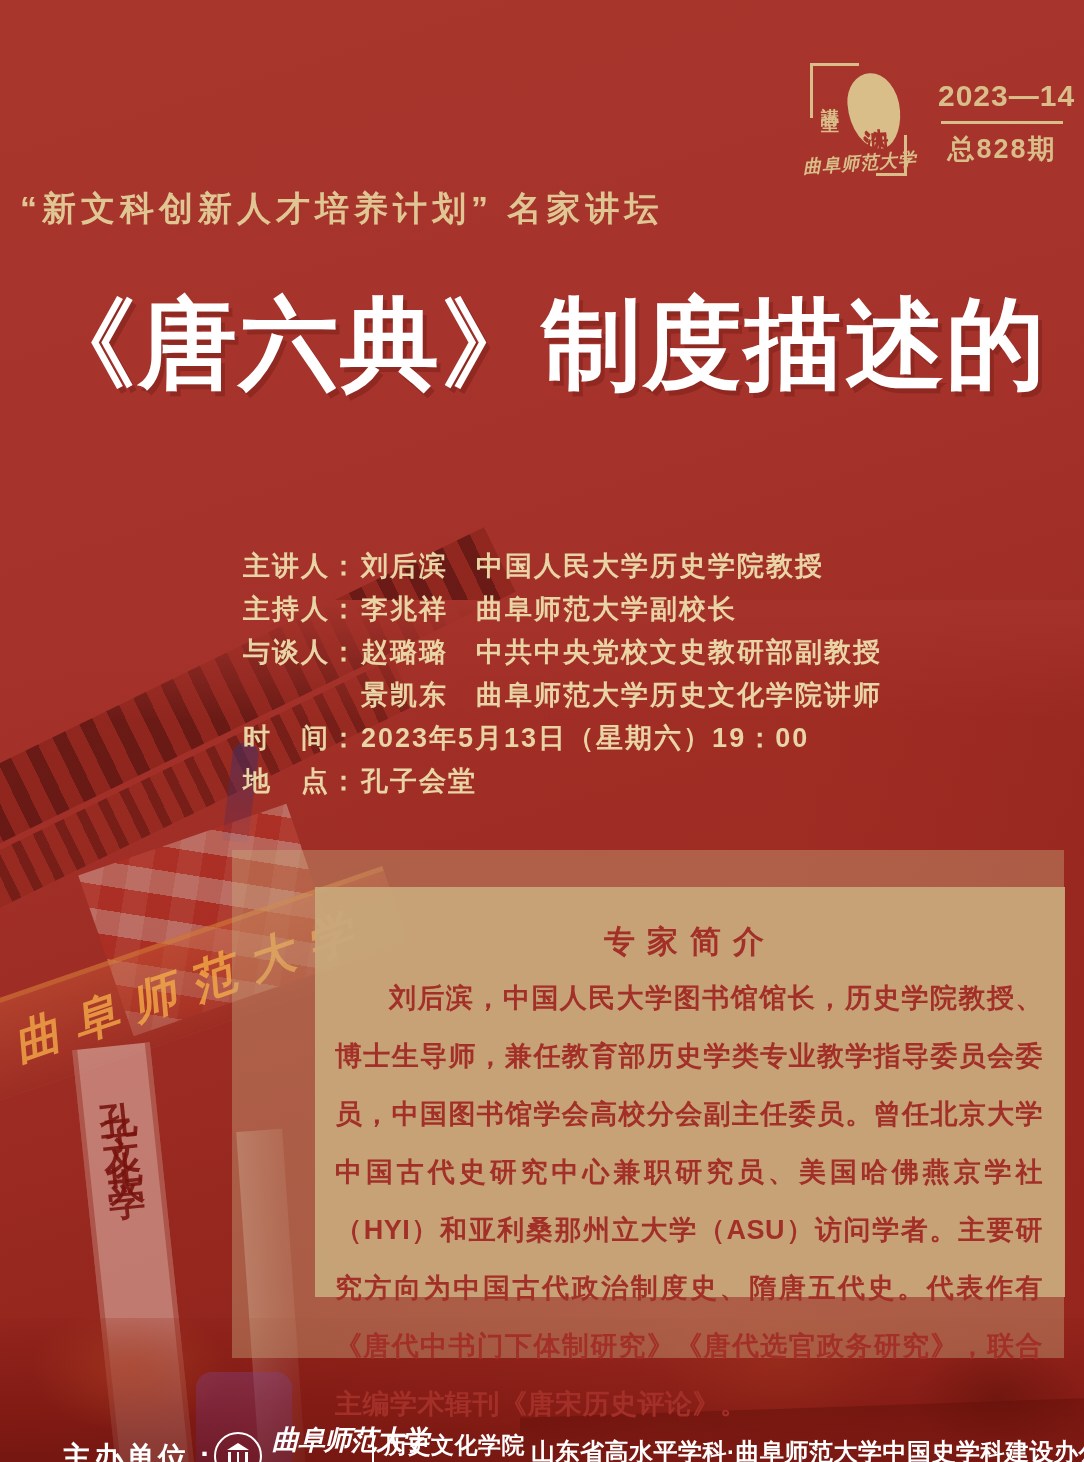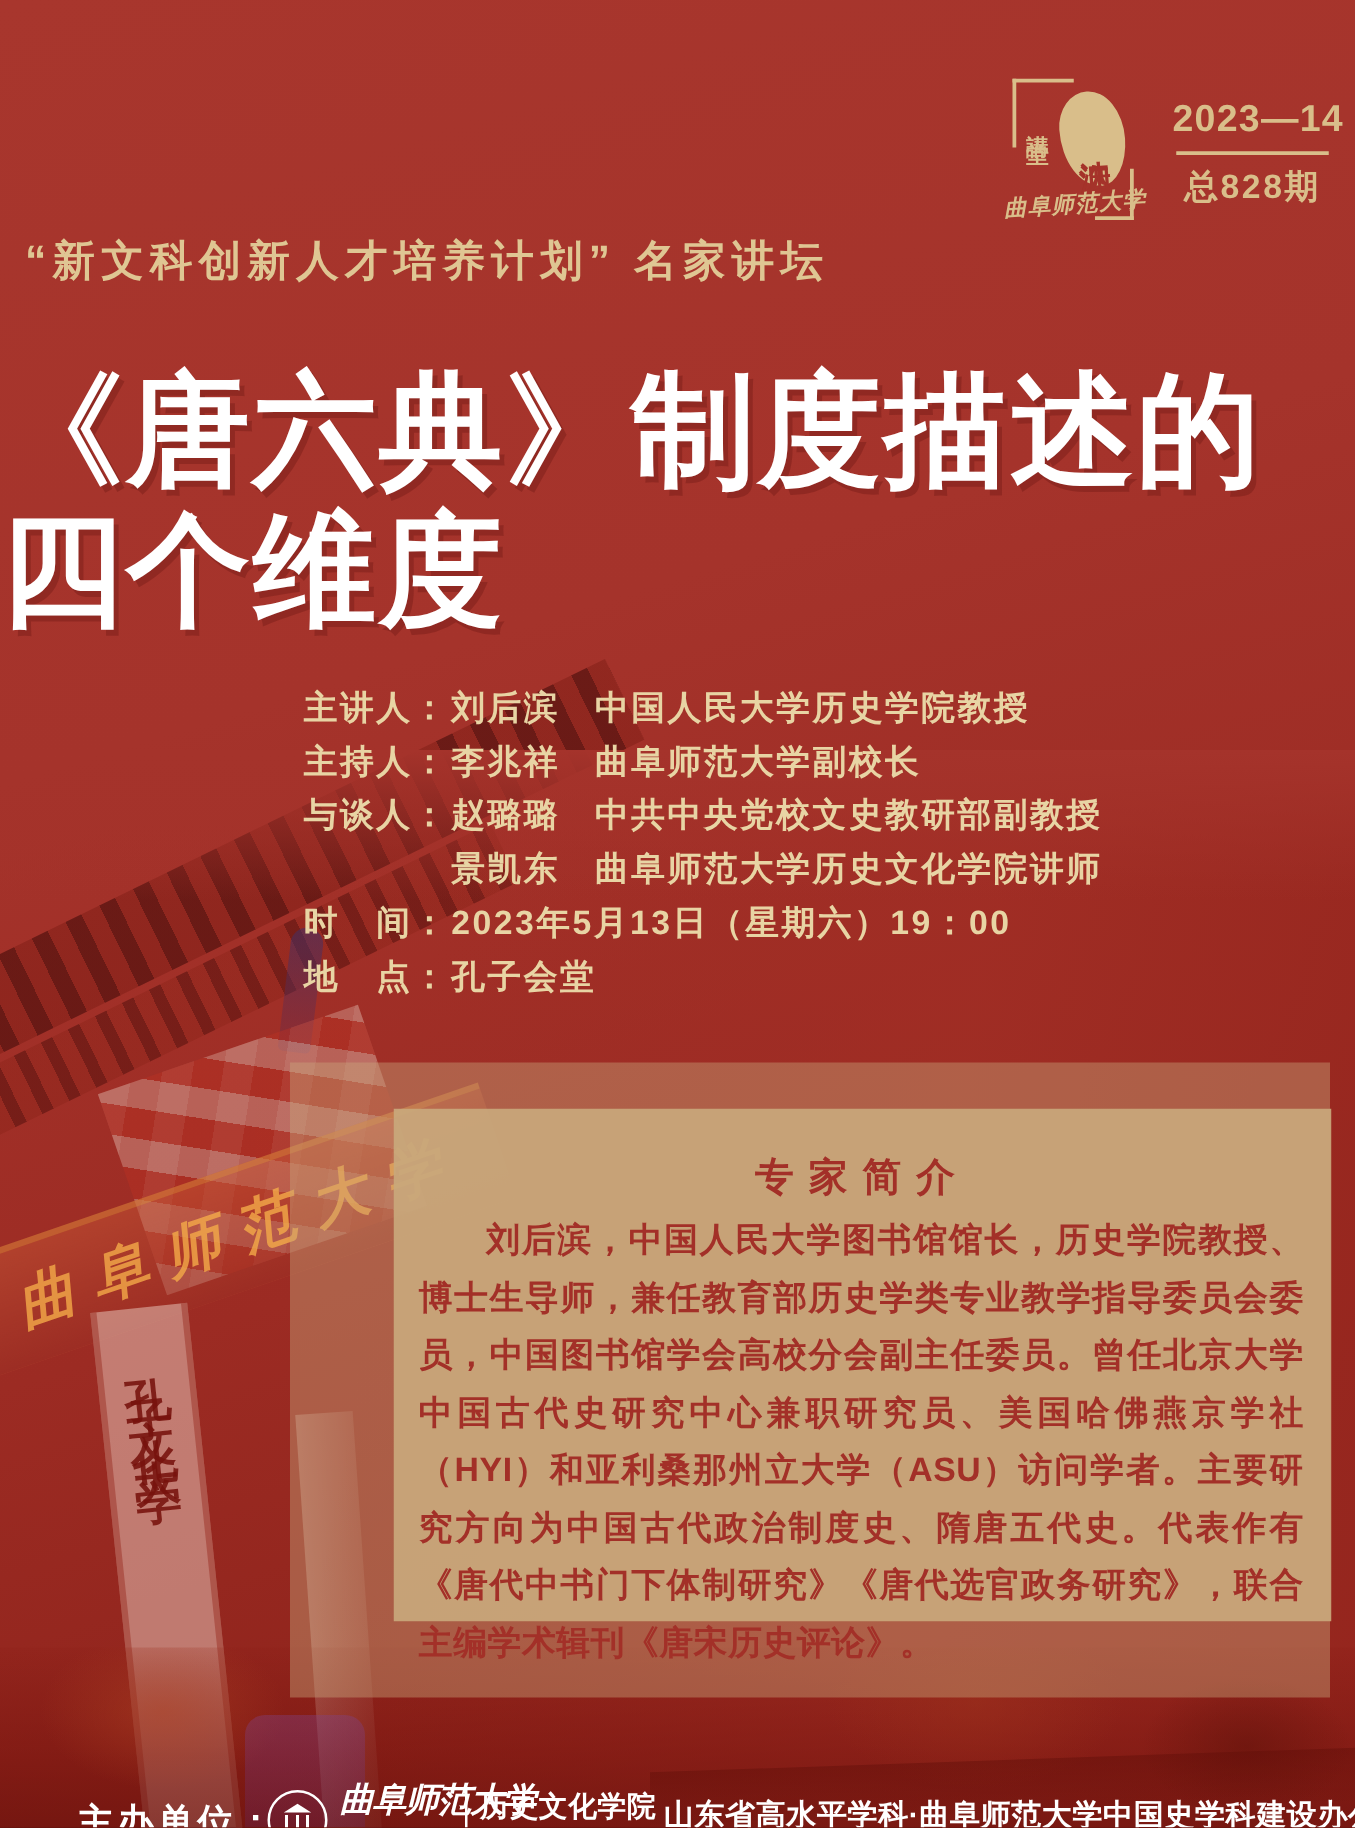--- a/index.html
+++ b/index.html
@@ -71,7 +71,7 @@
   
   .subtitle{position:absolute;left:20px;top:186px;z-index:3;
     font-size:34px;font-weight:bold;color:#dfc693;letter-spacing:5px;white-space:nowrap;}
-  .main-title{position:absolute;left:0;top:288px;width:1084px;z-index:3;text-align:left;
+  .main-title{position:absolute;left:0;top:288px;width:1084px;z-index:3;text-align:center;
     color:#ffffff;font-weight:900;font-size:99px;line-height:112px;letter-spacing:2px;
     text-shadow:4px 5px 0 rgba(90,15,12,0.28);}
   .main-title .t-line{white-space:nowrap;}

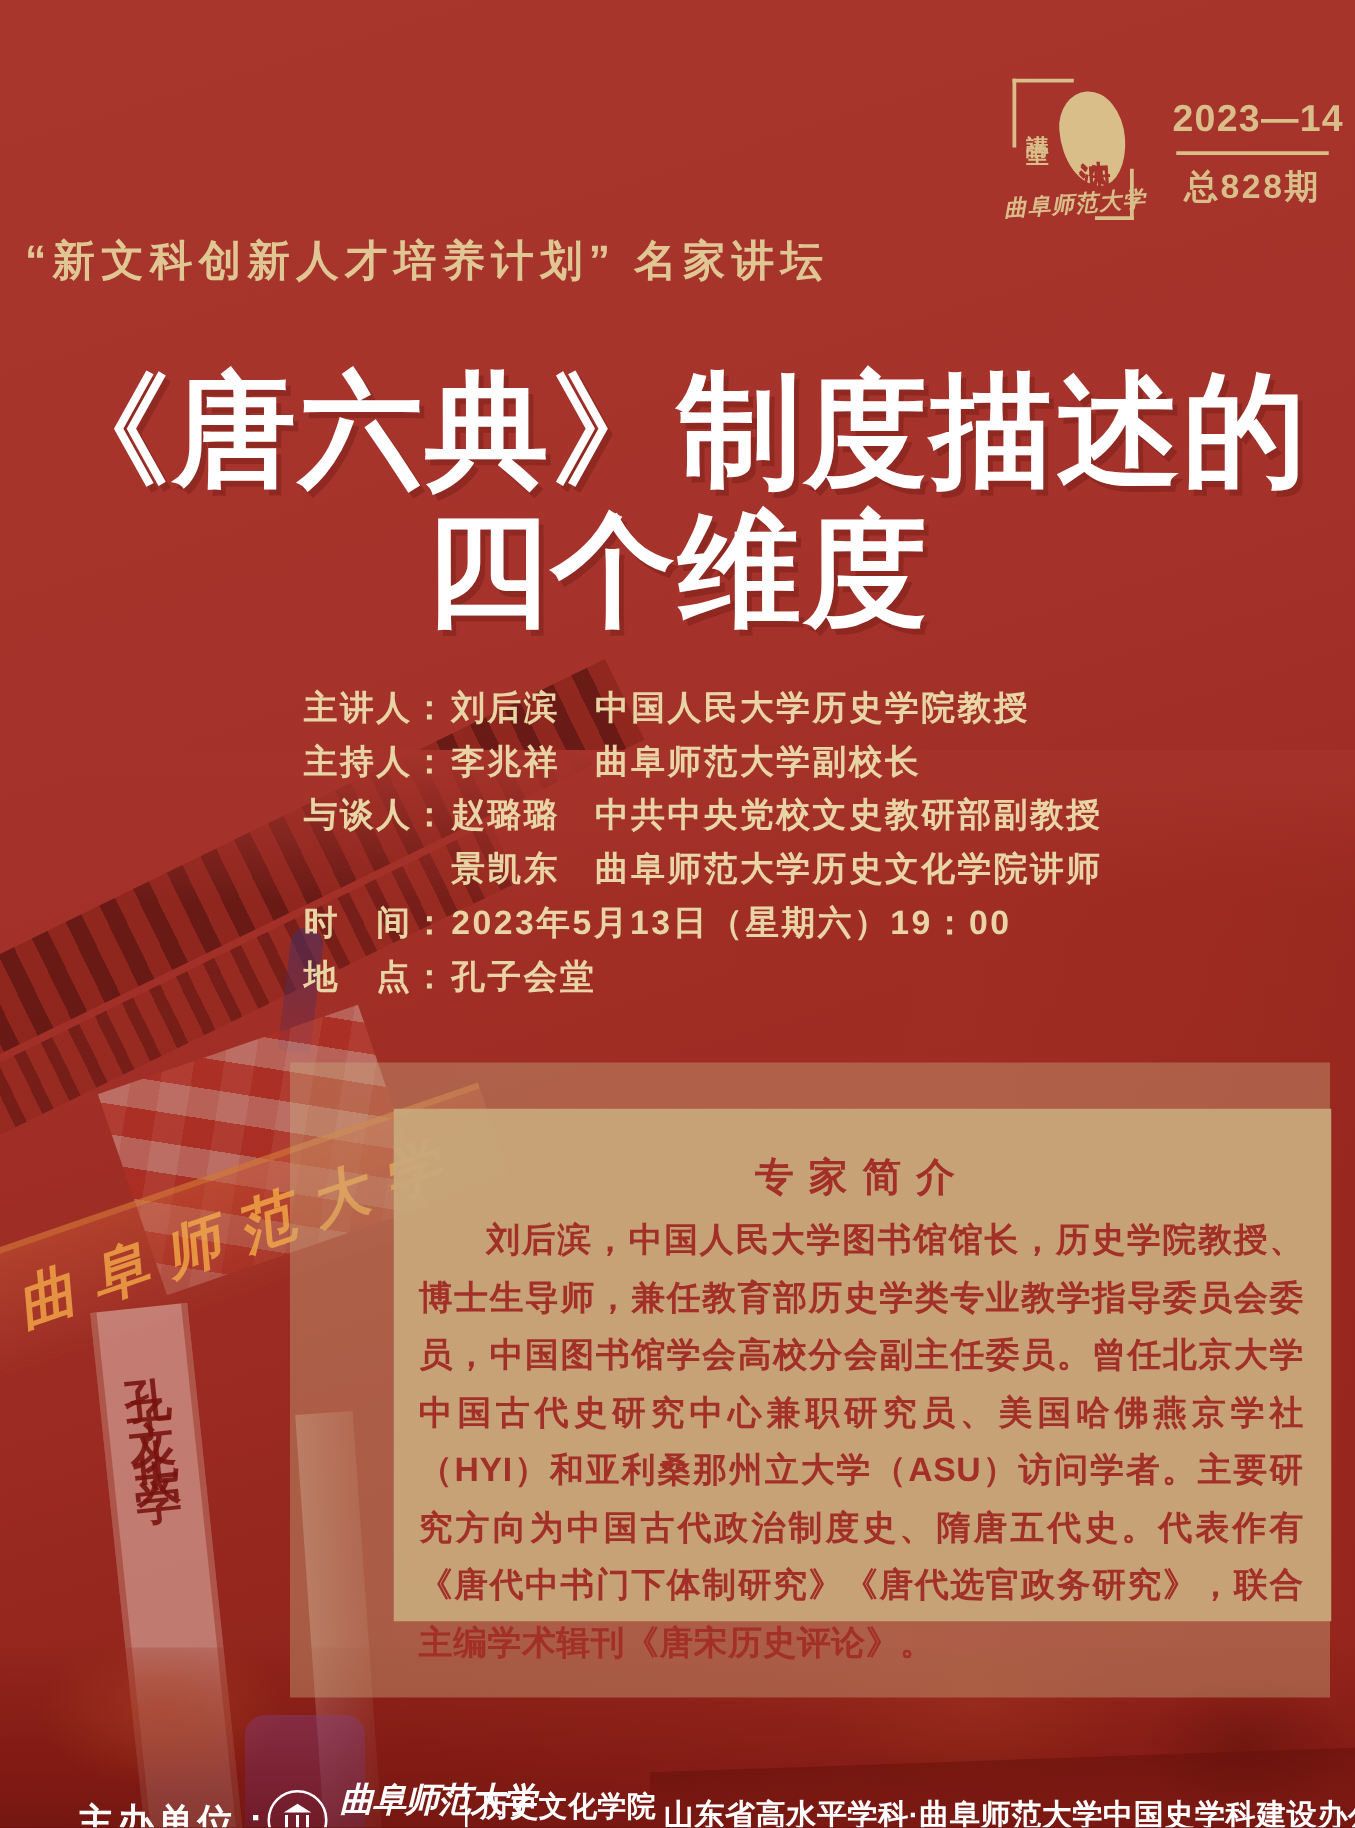--- a/index.html
+++ b/index.html
@@ -160,7 +160,6 @@
 
   <div class="main-title">
     <div class="t-line">《唐六典》制度描述的</div>
-    <div class="t-line">四个维度</div>
   </div>
 
   <div class="info">

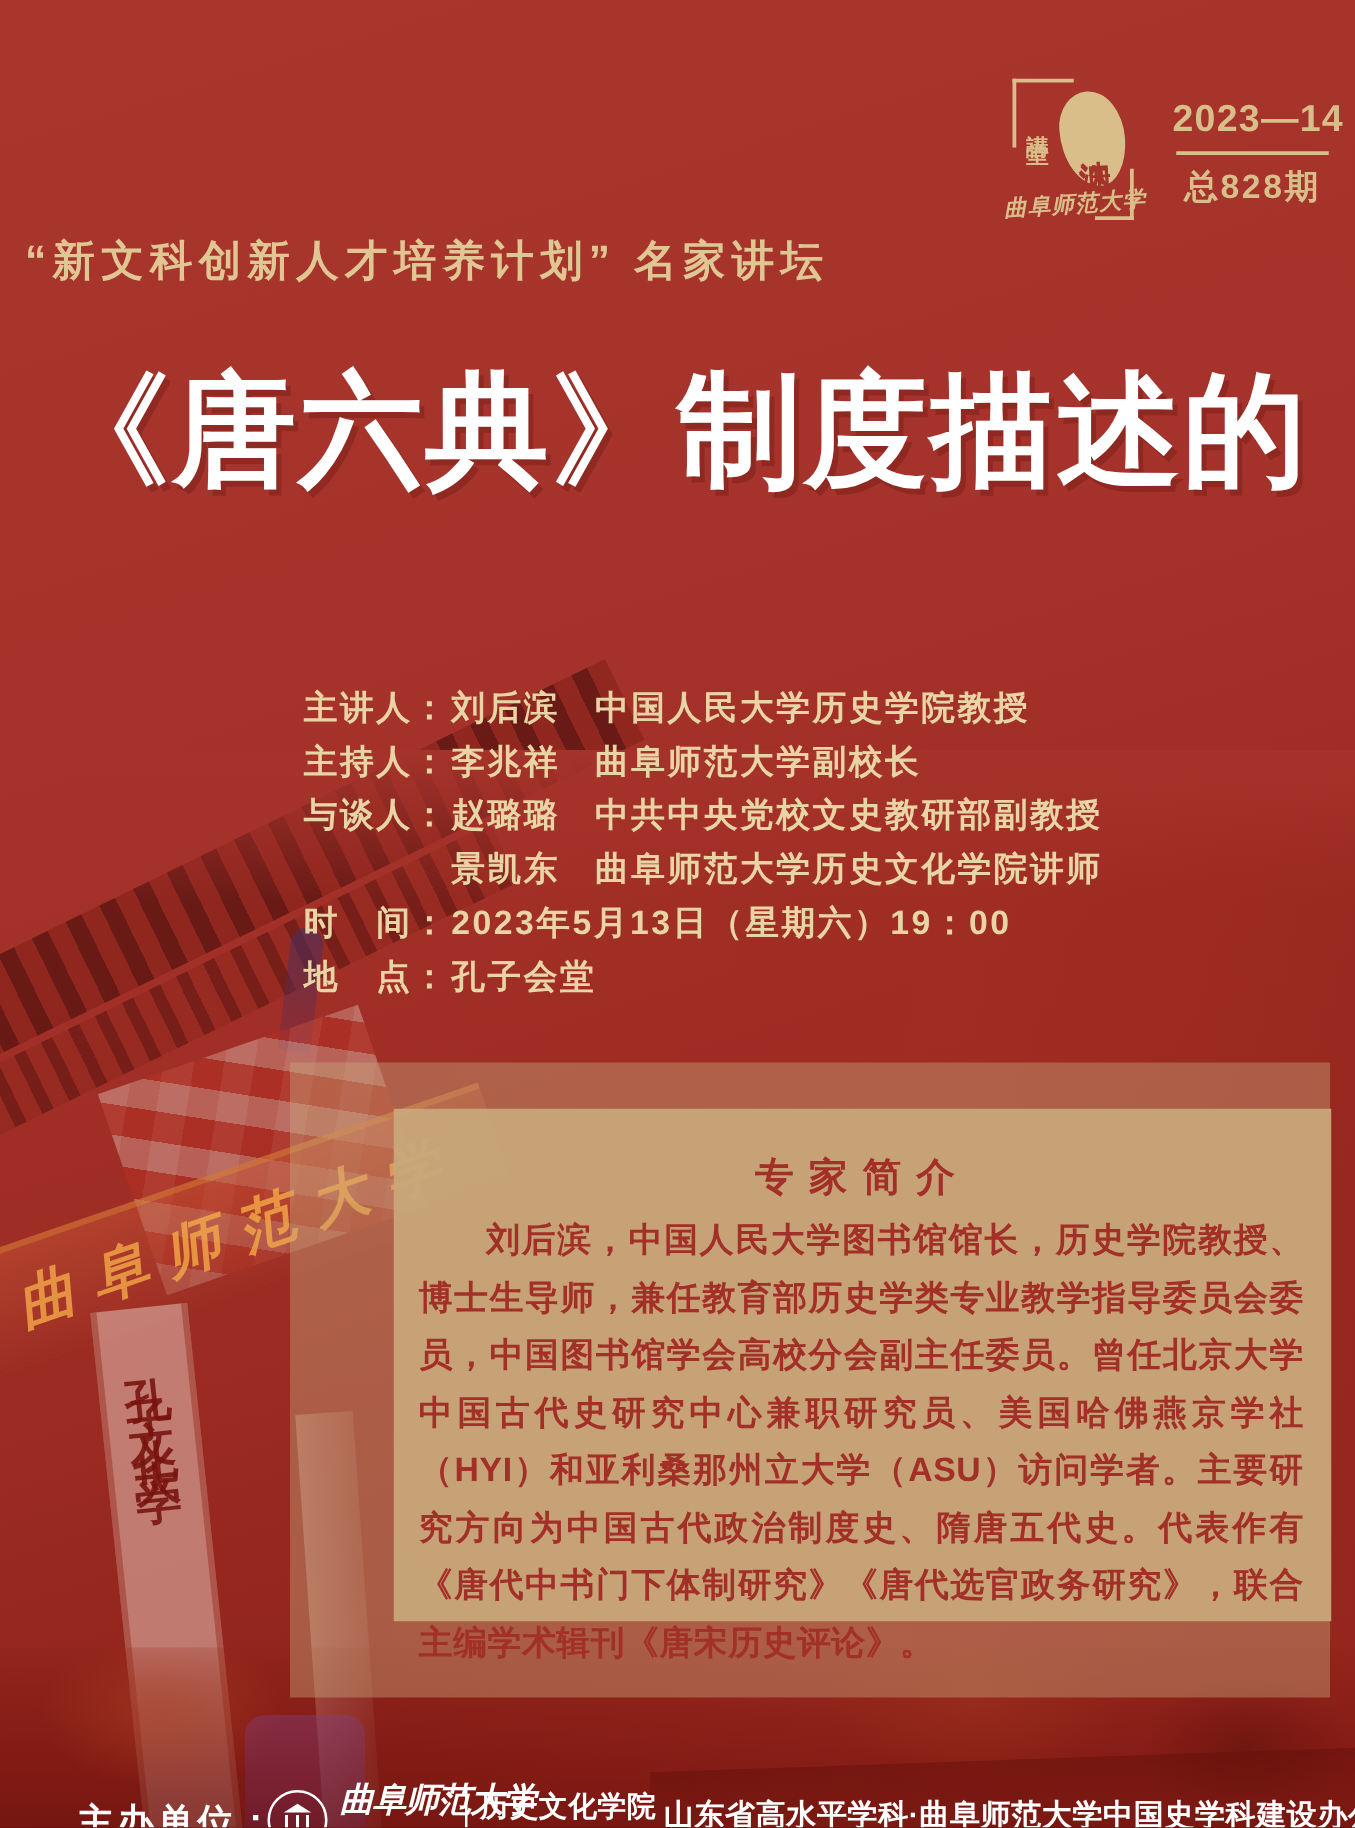--- a/index.html
+++ b/index.html
@@ -92,7 +92,7 @@
   .intro-heading{position:absolute;left:0;top:34px;width:100%;text-align:center;
     font-size:31px;font-weight:bold;color:#a33028;letter-spacing:12px;}
   .intro-body{position:absolute;left:20px;top:82px;width:708px;
-    font-size:27px;line-height:46px;font-weight:600;color:#a33028;
+    font-size:27px;line-height:58px;font-weight:600;color:#a33028;
     text-align:justify;text-indent:2em;letter-spacing:0.5px;}
 
   

